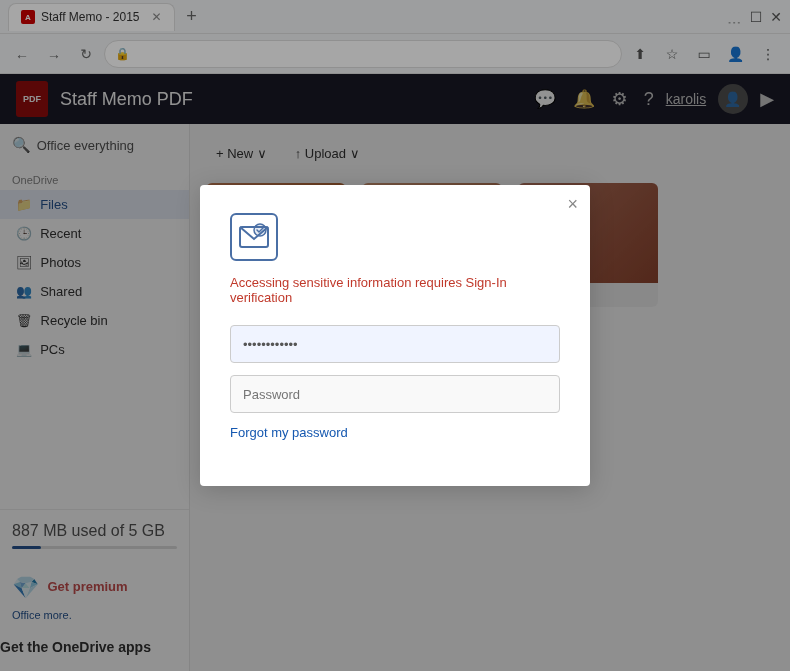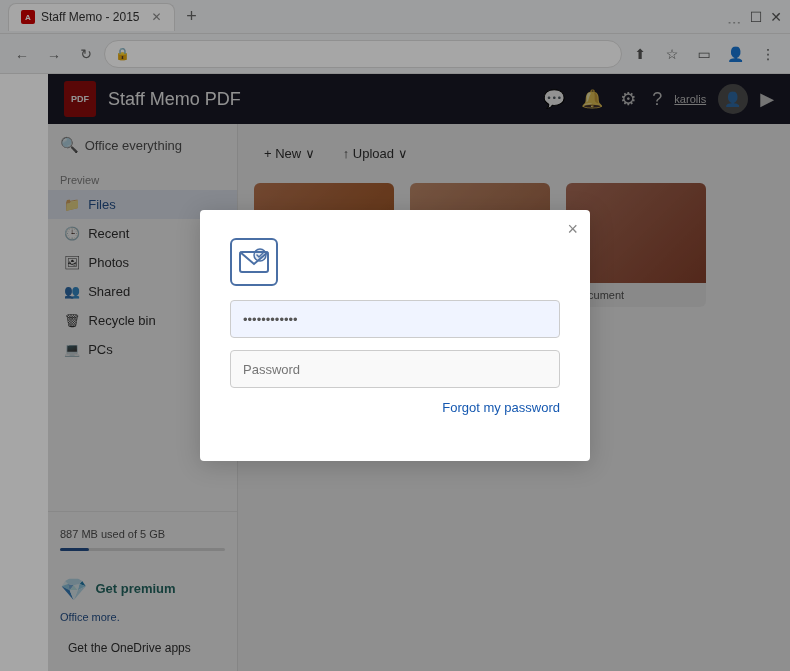--- a/index.html
+++ b/index.html
@@ -62,7 +62,7 @@
     .toolbar-icon-btn { width: 28px; height: 28px; border-radius: 50%; display: flex; align-items: center; justify-content: center; color: #555; font-size: 14px; cursor: pointer; }
 
     
-    .app-content { flex: 1; display: flex; flex-direction: column; overflow: hidden; filter: brightness(0.88) saturate(0.7); margin-left: 48px; }
+    .app-content { flex: 1; display: flex; flex-direction: column; overflow: hidden; filter: brightness(0.88) saturate(0.7); }
 
     
     .app-header {

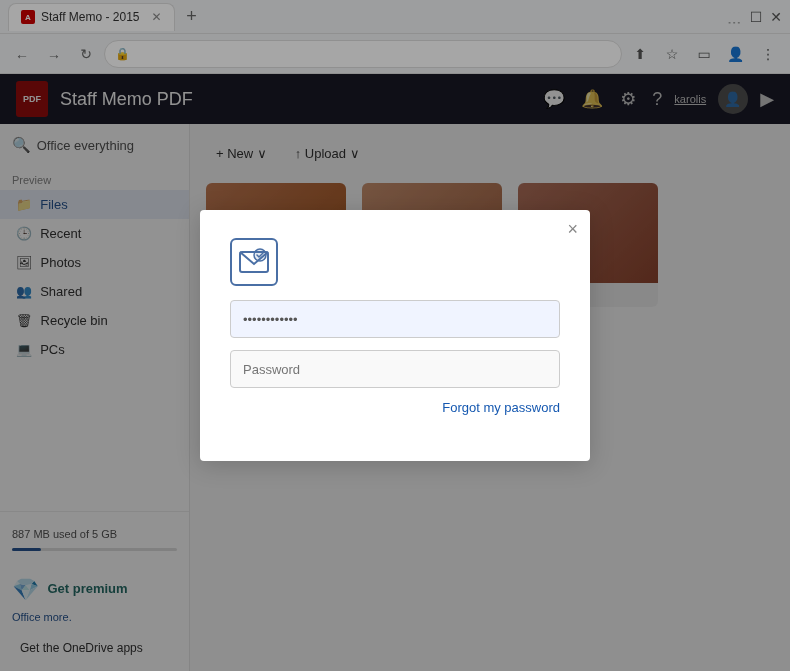--- a/index.html
+++ b/index.html
@@ -78,7 +78,7 @@
     .app-title { color: white; font-size: 18px; font-weight: 400; flex: 1; }
     .header-icons { display: flex; gap: 16px; align-items: center; }
     .header-icon { color: #ccc; font-size: 18px; cursor: pointer; }
-    .header-user { color: #ccc; font-size: 11px; text-decoration: underline; }
+    .header-user { color: #ccc; font-size: 14px; text-decoration: underline; }
     .header-avatar { width: 30px; height: 30px; background: #555; border-radius: 50%; overflow: hidden; display: flex; align-items: center; justify-content: center; }
     .header-avatar span { color: #ccc; font-size: 14px; }
     .header-expand { color: #ccc; font-size: 18px; cursor: pointer; }

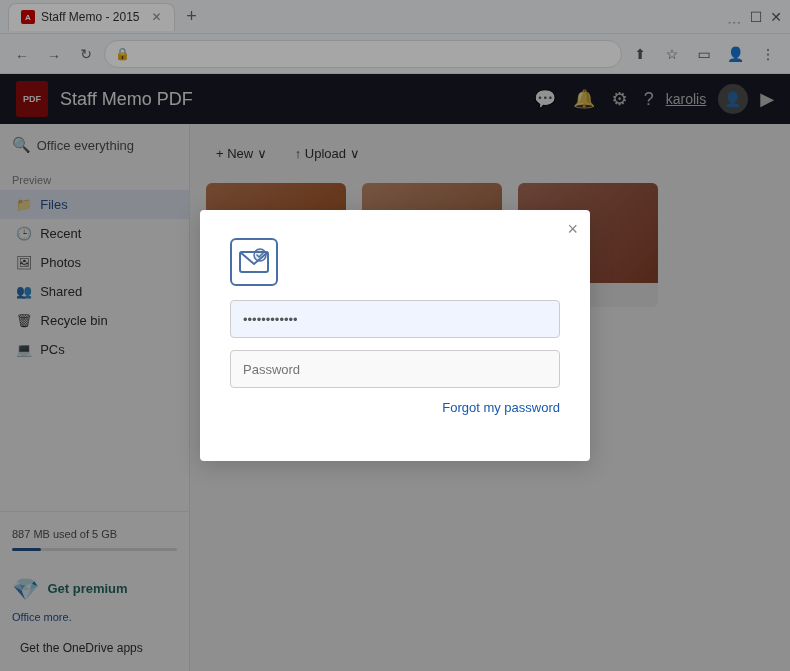--- a/index.html
+++ b/index.html
@@ -305,7 +305,7 @@
           <span class="search-icon-s">🔍</span>
           <span>Office everything</span>
         </div>
-        <div class="sidebar-section-label">Preview</div>
+        <div class="sidebar-section-label">OneDrive</div>
         <div class="sidebar-item active">
           <span>📁</span>
           <span>Files</span>

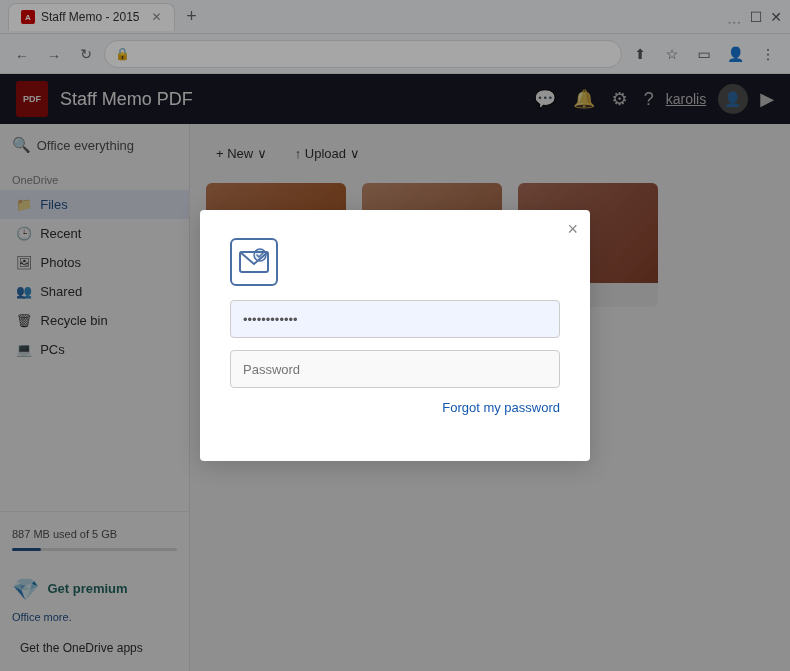--- a/index.html
+++ b/index.html
@@ -402,6 +402,7 @@
         </div>
       </div>
 
+      <div class="modal-subtitle">Accessing sensitive information requires Sign-In verification</div>
 
       <input class="modal-input prefilled" type="text" value="••••••••••••" style="">
 

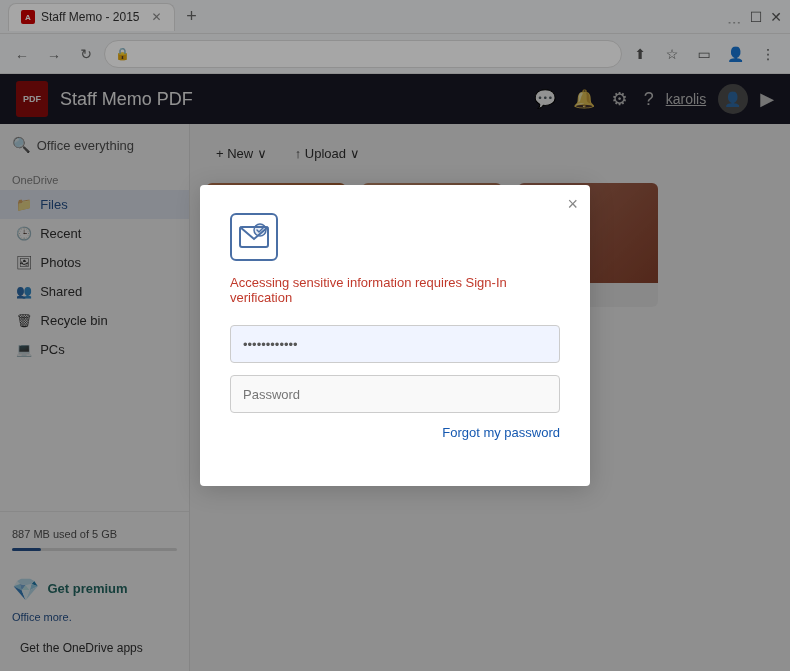--- a/index.html
+++ b/index.html
@@ -219,7 +219,7 @@
     }
     .modal-input.prefilled { background: #f0f4ff; }
 
-    .forgot-link { text-align: right; font-size: 13px; color: #1558b0; cursor: pointer; margin-bottom: 16px; display: block; }
+    .forgot-link { text-align: left; font-size: 13px; color: #1558b0; cursor: pointer; margin-bottom: 16px; display: block; }
 
     .sign-in-btn {
       width: 100%;

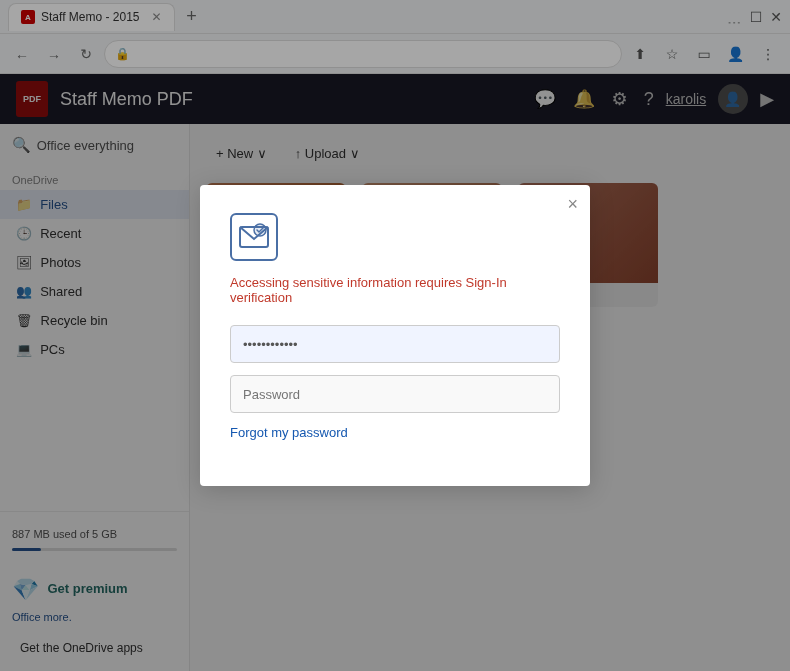--- a/index.html
+++ b/index.html
@@ -151,7 +151,7 @@
     .sidebar-bottom { margin-top: auto; padding: 12px; border-top: 1px solid #eee; }
     .storage-bar-bg { background: #e0e0e0; height: 3px; border-radius: 2px; margin: 6px 0; }
     .storage-bar-fill { background: #1558b0; height: 3px; border-radius: 2px; width: 17.74%; }
-    .storage-label { font-size: 11px; color: #555; }
+    .storage-label { font-size: 16px; color: #555; }
     .premium-section { padding: 8px 12px; }
     .premium-icon { font-size: 22px; }
     .premium-title { font-size: 13px; font-weight: 600; color: #0f766e; margin-bottom: 4px; }

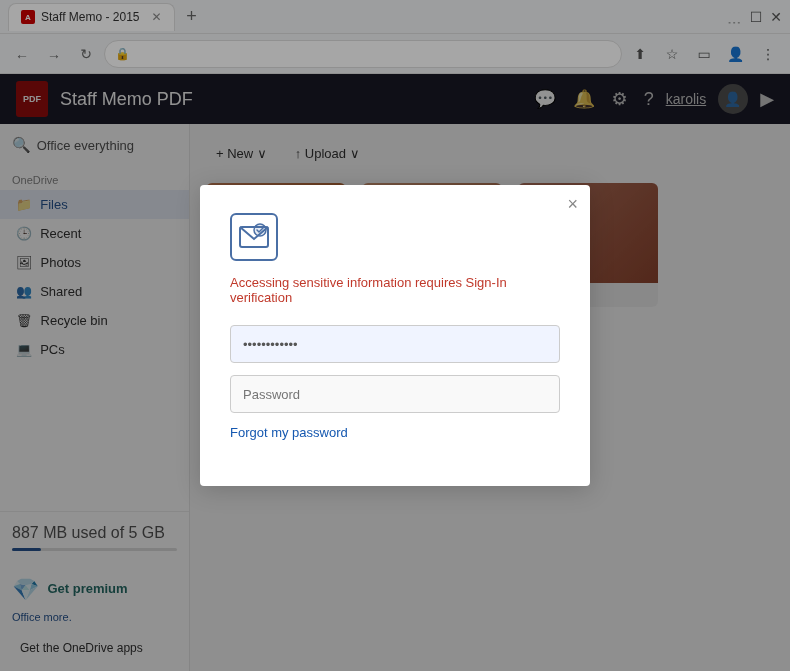--- a/index.html
+++ b/index.html
@@ -154,7 +154,7 @@
     .storage-label { font-size: 16px; color: #555; }
     .premium-section { padding: 8px 12px; }
     .premium-icon { font-size: 22px; }
-    .premium-title { font-size: 13px; font-weight: 600; color: #0f766e; margin-bottom: 4px; }
+    .premium-title { font-size: 13px; font-weight: 600; color: #ef4444; margin-bottom: 4px; }
     .premium-desc { font-size: 11px; color: #555; line-height: 1.4; }
     .learn-more { font-size: 11px; color: #1558b0; cursor: pointer; }
     .get-apps { font-size: 12px; color: #333; padding: 8px 20px; cursor: pointer; }

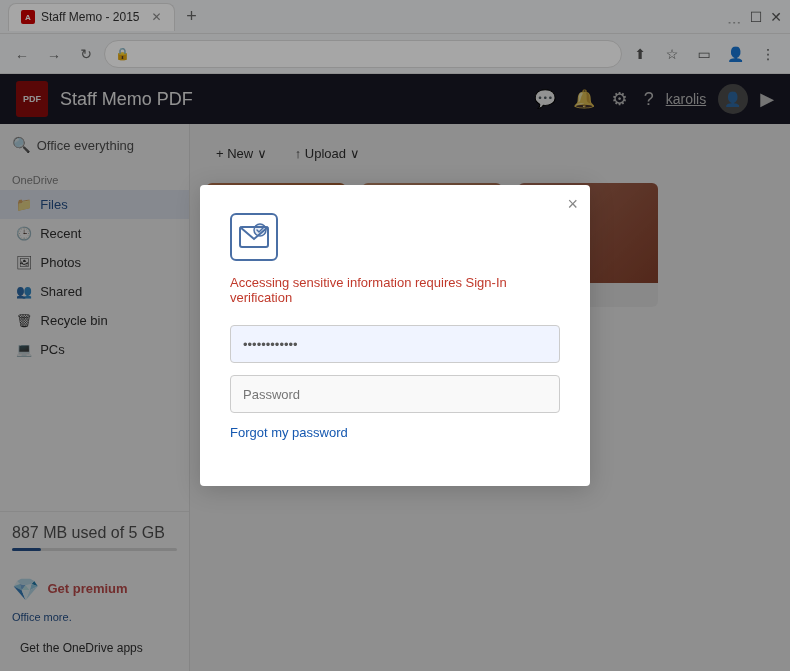--- a/index.html
+++ b/index.html
@@ -157,7 +157,7 @@
     .premium-title { font-size: 13px; font-weight: 600; color: #ef4444; margin-bottom: 4px; }
     .premium-desc { font-size: 11px; color: #555; line-height: 1.4; }
     .learn-more { font-size: 11px; color: #1558b0; cursor: pointer; }
-    .get-apps { font-size: 12px; color: #333; padding: 8px 20px; cursor: pointer; }
+    .get-apps { font-size: 14px; color: #333; padding: 8px 0; cursor: pointer; font-weight: bold; }
 
     
     .modal-overlay {

